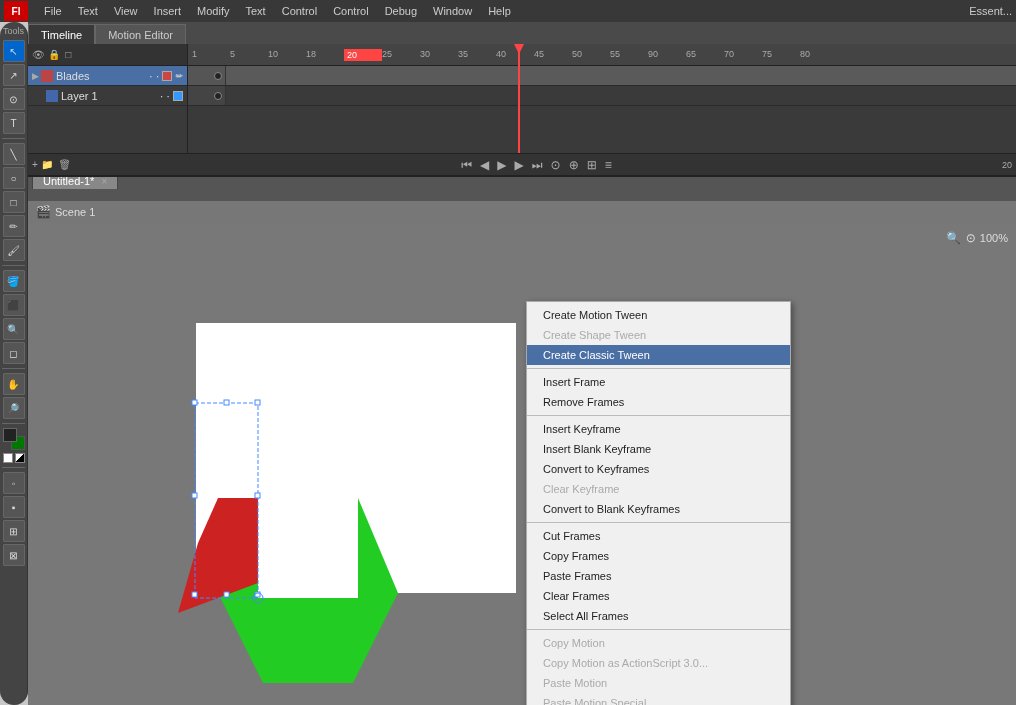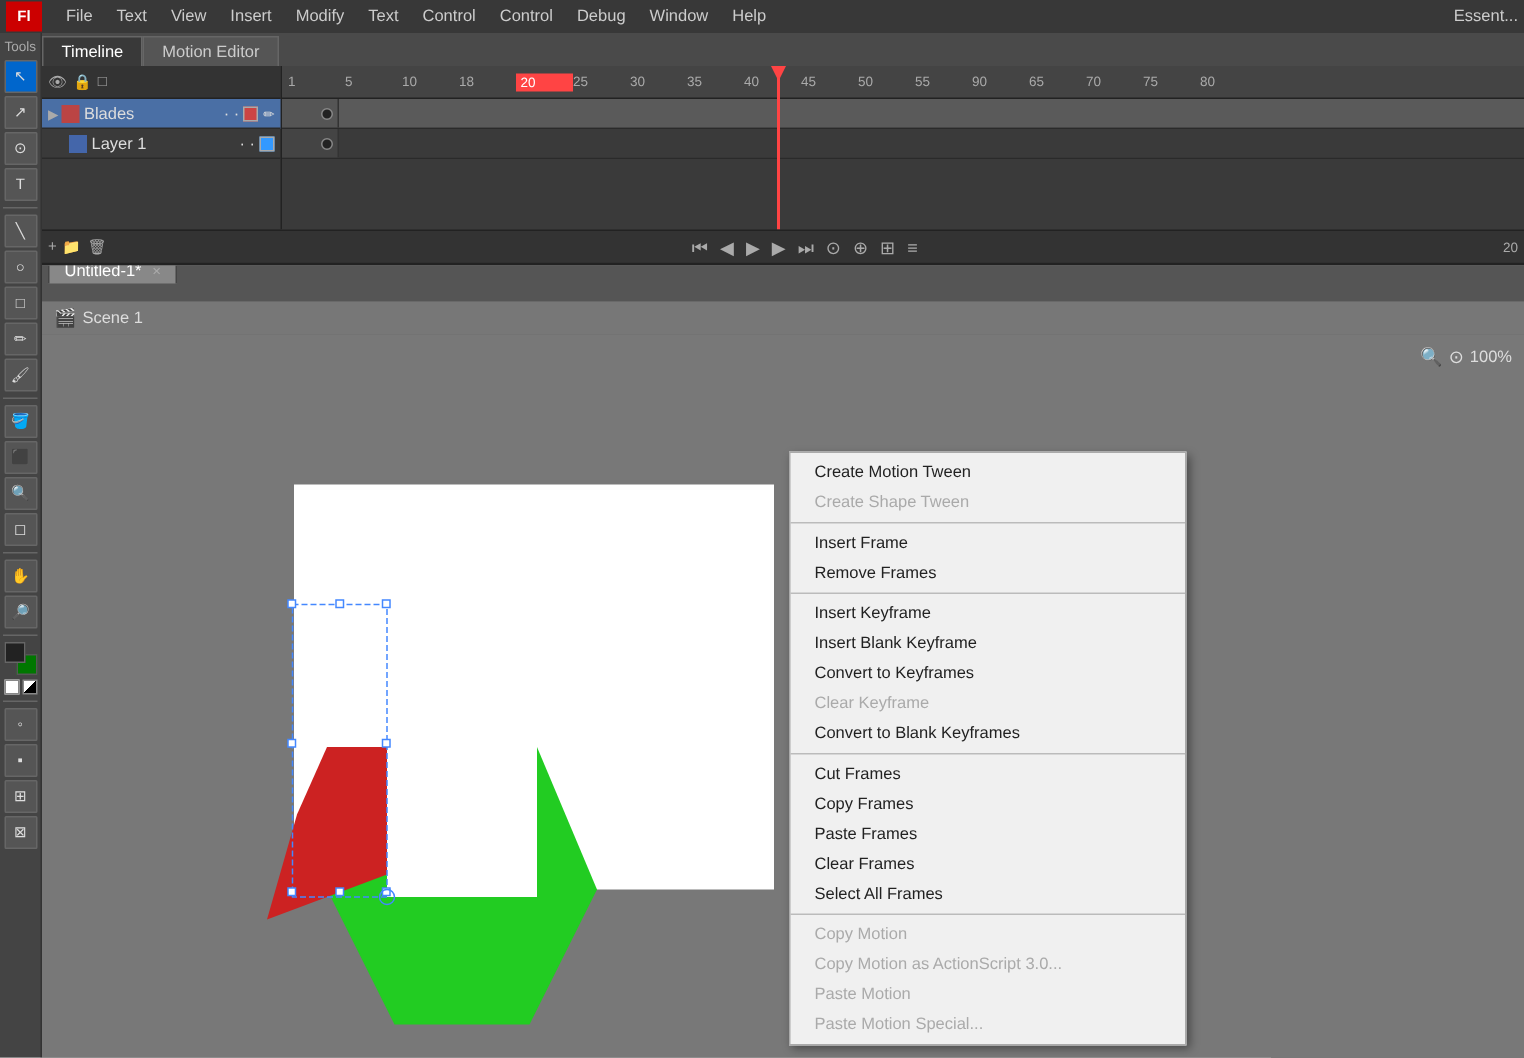--- a/index.html
+++ b/index.html
@@ -29,6 +29,7 @@
       width: 28px; background: #444; display: flex; flex-direction: column;
       align-items: center; padding: 4px 2px; gap: 2px;
       border-right: 1px solid #333;
+      border-radius: 14px;
     }
     .tools-label { color: #aaa; font-size: 9px; margin-bottom: 2px; }
     .tool-btn {

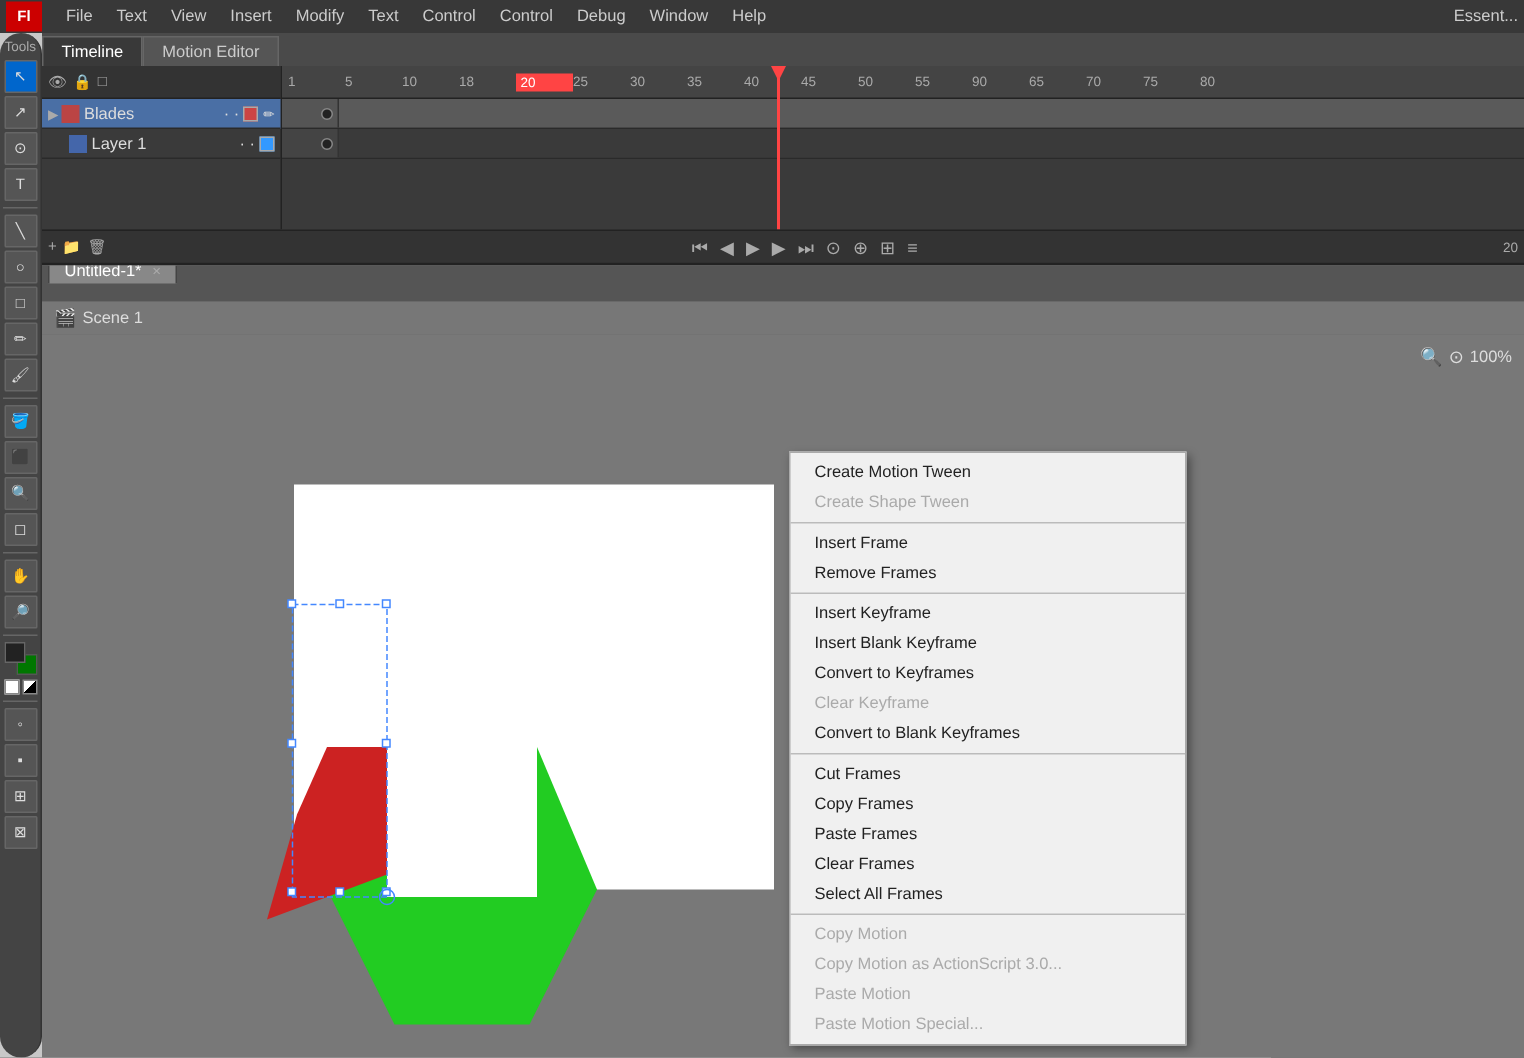--- a/index.html
+++ b/index.html
@@ -357,6 +357,7 @@
         <div class="context-menu">
           <div class="ctx-item">Create Motion Tween</div>
           <div class="ctx-item disabled">Create Shape Tween</div>
+          <div class="ctx-item highlighted">Create Classic Tween</div>
           <div class="ctx-separator"></div>
           <div class="ctx-item">Insert Frame</div>
           <div class="ctx-item">Remove Frames</div>

